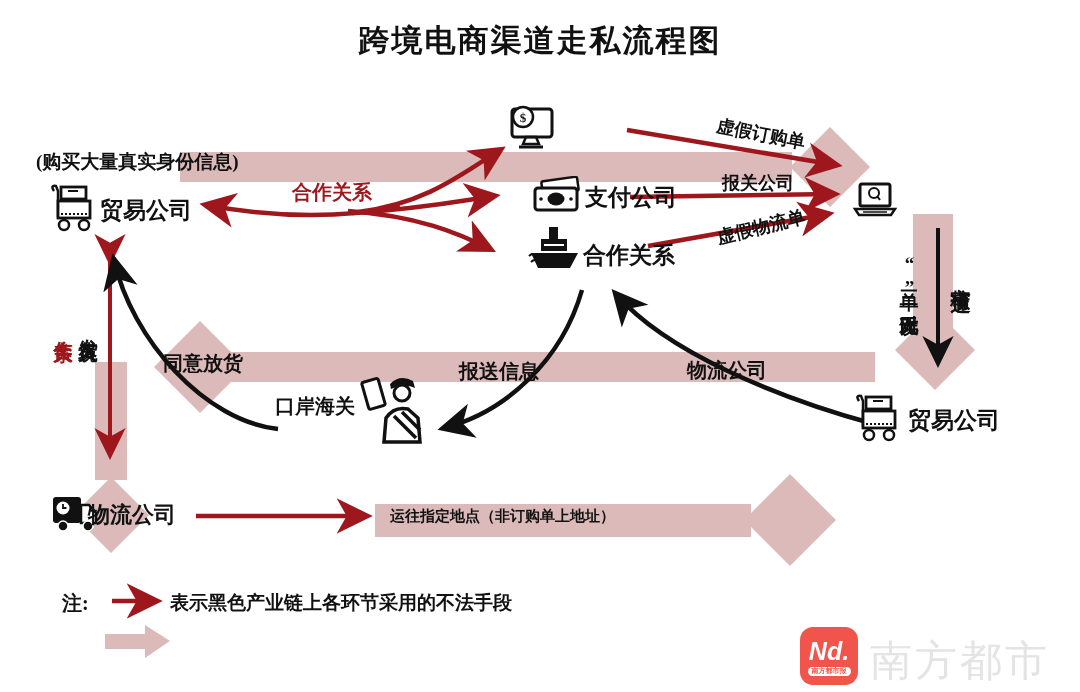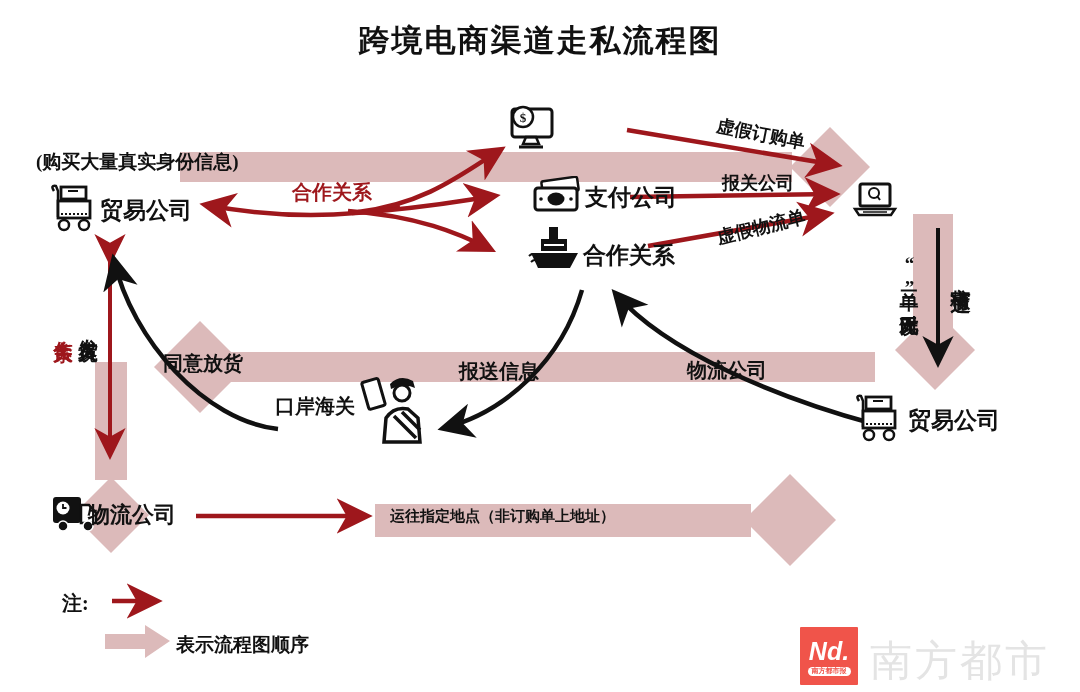--- a/index.html
+++ b/index.html
@@ -173,6 +173,7 @@
   <div class="lbl" style="left:390px;top:507px;font-size:15px">运往指定地点（非订购单上地址）</div>
 
   <div class="lbl legend-lbl" style="left:62px;top:590px;font-size:20px">注:</div>
+  <div class="lbl legend-lbl" style="left:170px;top:590px">表示黑色产业链上各环节采用的不法手段</div>
   <div class="lbl legend-lbl" style="left:176px;top:632px">表示流程图顺序</div>
 
   <div class="logo-badge">

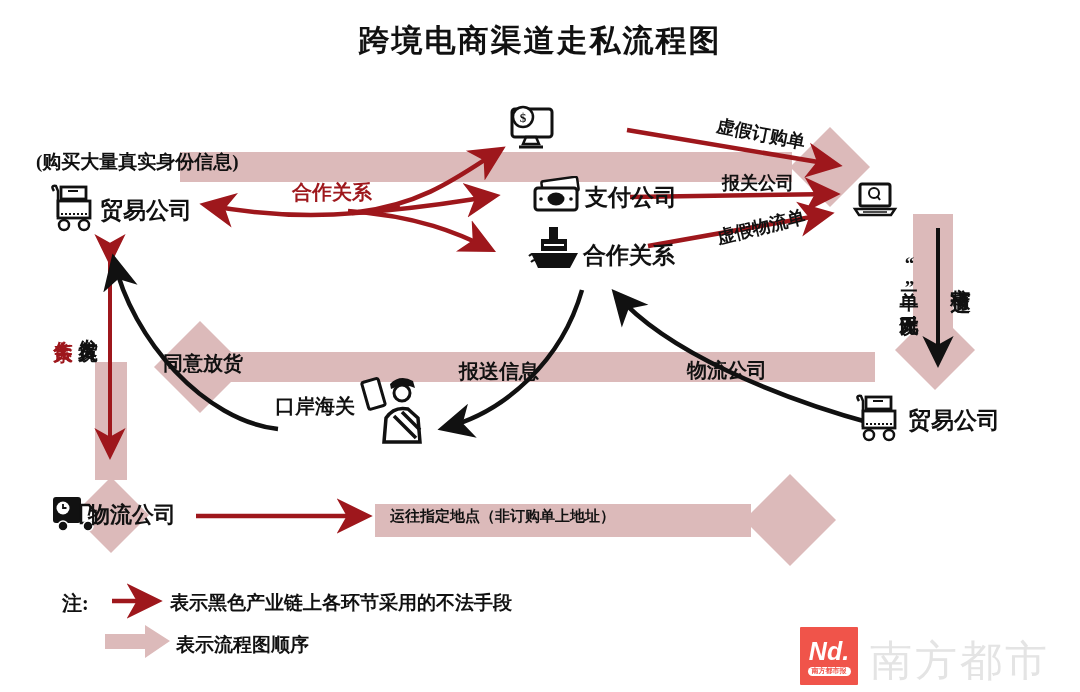--- a/index.html
+++ b/index.html
@@ -174,7 +174,6 @@
 
   <div class="lbl legend-lbl" style="left:62px;top:590px;font-size:20px">注:</div>
   <div class="lbl legend-lbl" style="left:170px;top:590px">表示黑色产业链上各环节采用的不法手段</div>
-  <div class="lbl legend-lbl" style="left:176px;top:632px">表示流程图顺序</div>
 
   <div class="logo-badge">
     <div class="logo-nd">Nd.</div>

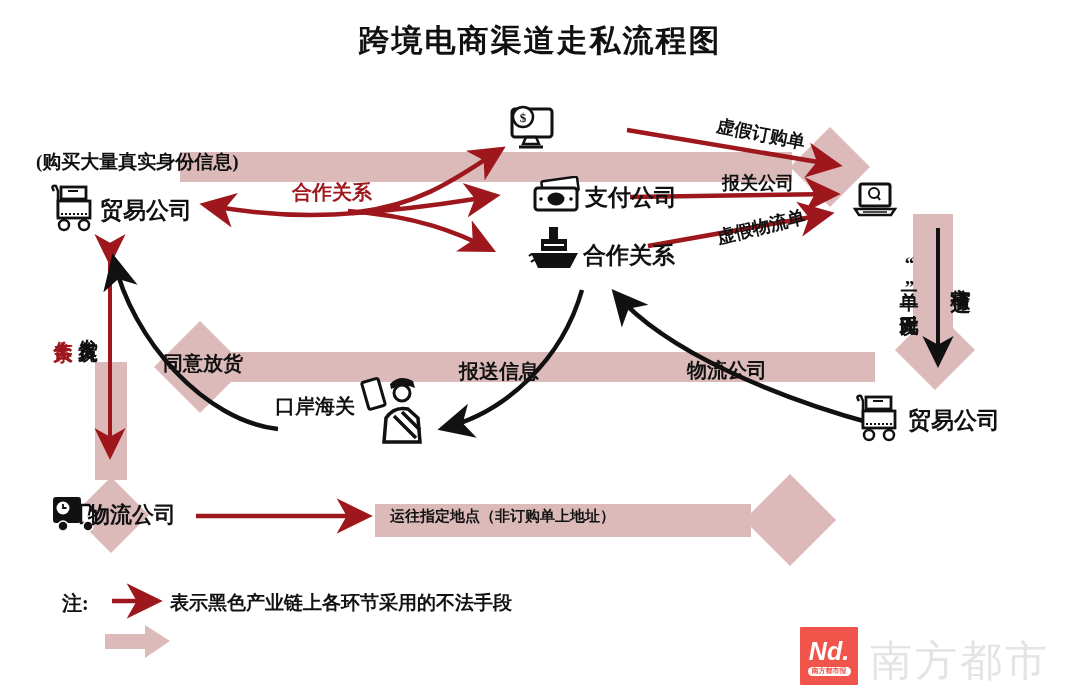--- a/index.html
+++ b/index.html
@@ -17,7 +17,7 @@
   .icon{position:absolute;}
   .legend-lbl{font-size:19px;}
   .logo-badge{position:absolute;left:800px;top:627px;width:58px;height:58px;background:#f0544a;
-              border-radius:1px;display:flex;flex-direction:column;align-items:center;justify-content:center;}
+              border-radius:13px;display:flex;flex-direction:column;align-items:center;justify-content:center;}
   .logo-nd{color:#fff;font-size:25px;font-weight:bold;font-style:italic;line-height:1;
            font-family:"Liberation Sans",sans-serif;margin-top:2px;}
   .logo-cap{margin-top:3px;background:#fff;color:#f0544a;font-size:7px;line-height:9px;

